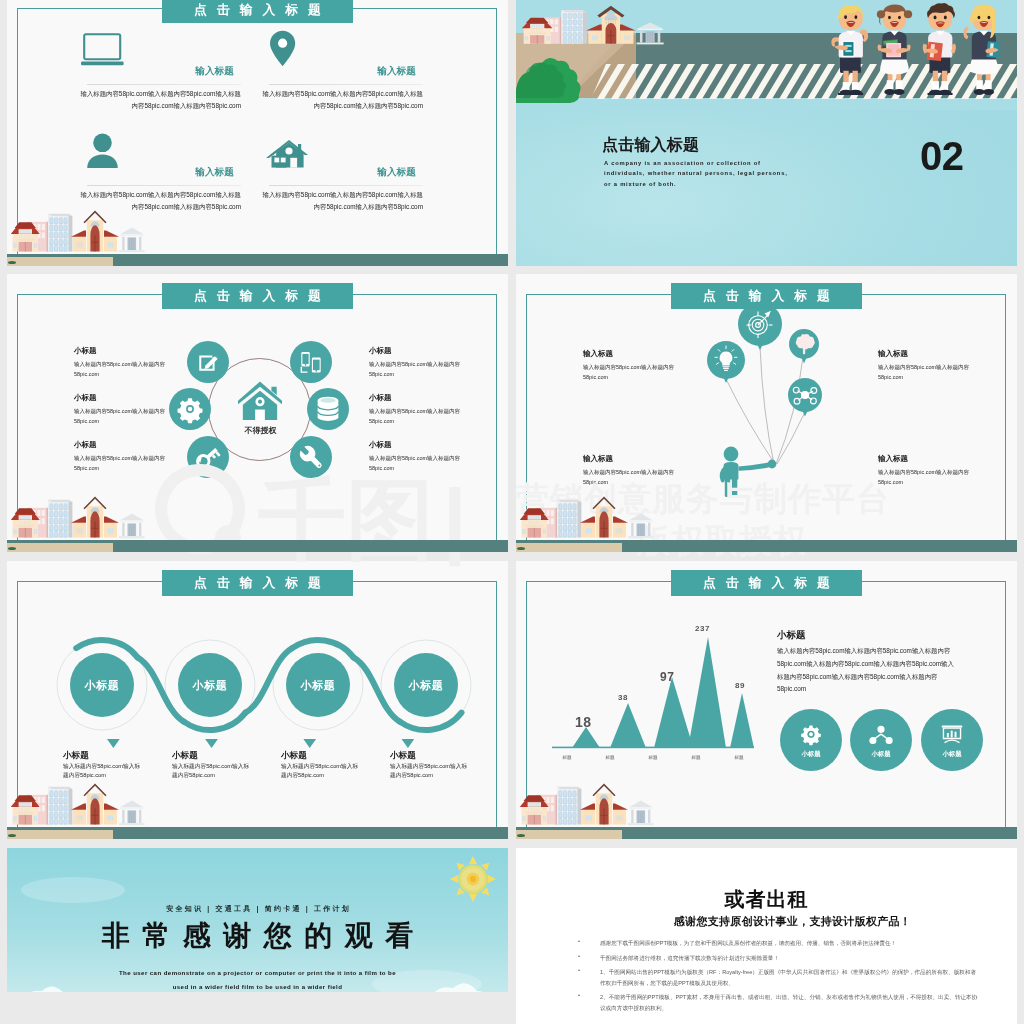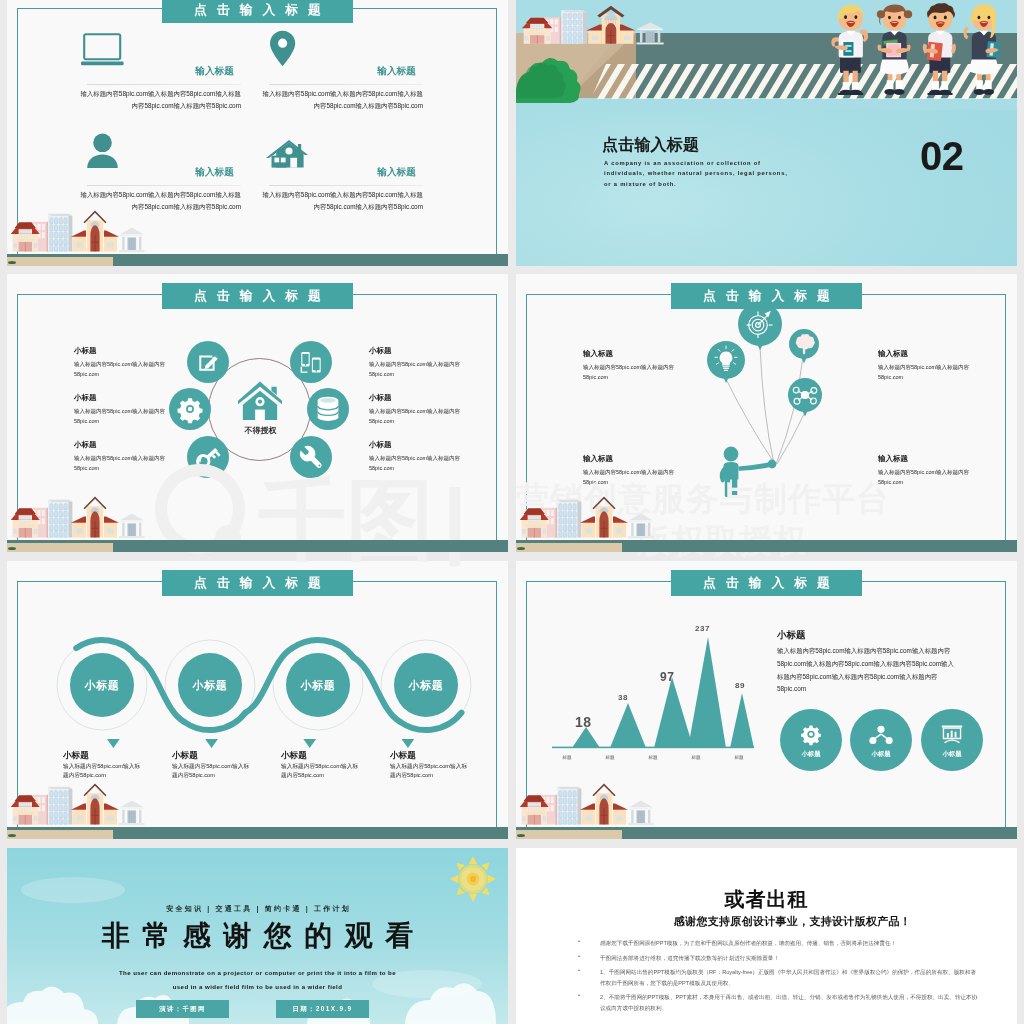--- a/index.html
+++ b/index.html
@@ -1317,7 +1317,7 @@
 </div>
 </div>
 
-<div class="slide" style="left:7px;top:848px;height:176px;background:linear-gradient(180deg,#8ed5de 0%,#a3dde3 55%,#c3e9ec 100%);">
+<div class="slide" style="left:7px;top:848px;height:144px;background:linear-gradient(180deg,#8ed5de 0%,#a3dde3 55%,#c3e9ec 100%);">
   <svg width="501" height="176" viewBox="0 0 501 176" style="position:absolute;left:0;top:0;">
     <g fill="#fff" opacity=".82">
       <path d="M-6 176 q0-22 22-22 q4-13 19-11 q10-10 22 2 q18-3 20 16 q14 2 14 15z"></path>

